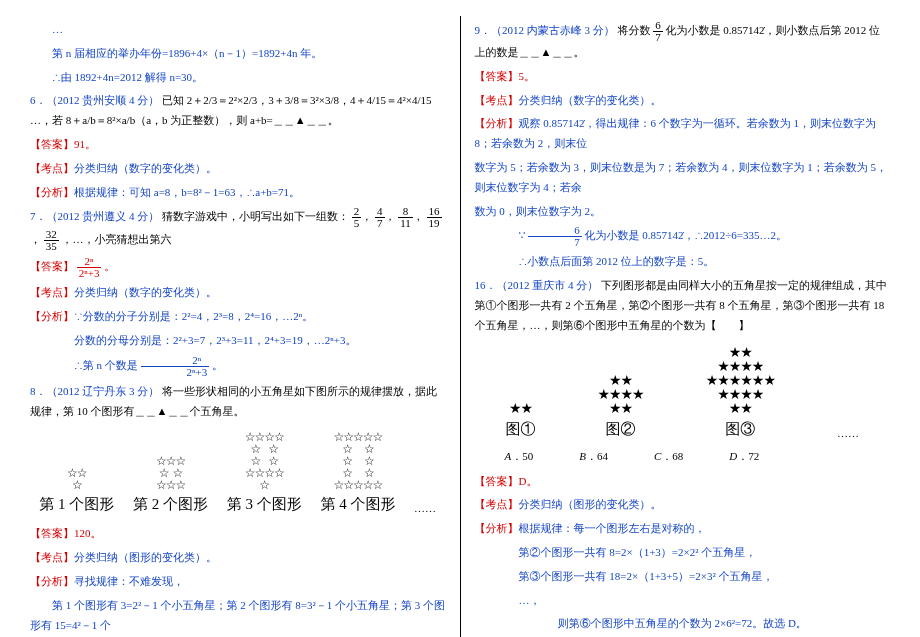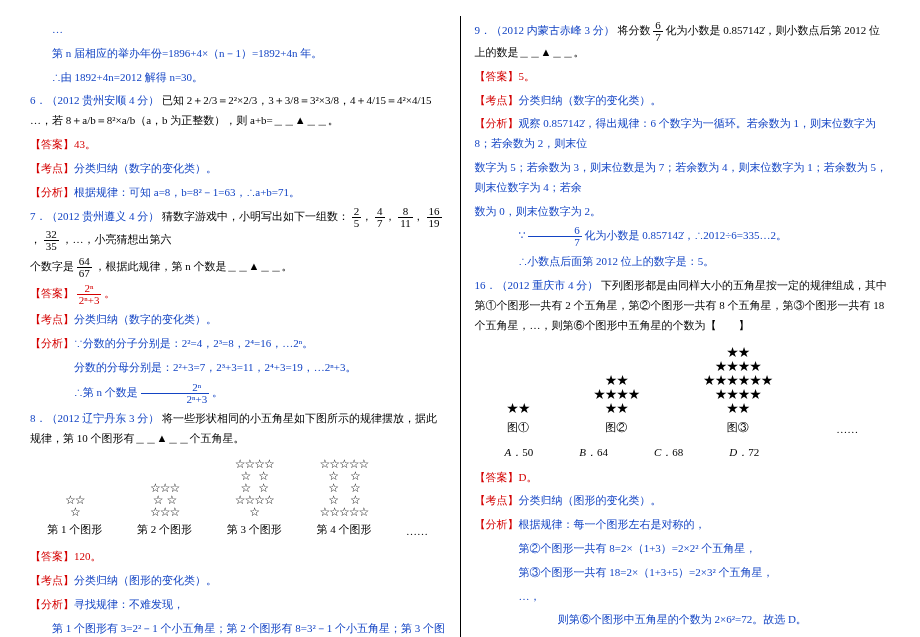--- a/index.html
+++ b/index.html
@@ -77,7 +77,7 @@
       <span class="black">已知 2＋2/3＝2²×2/3，3＋3/8＝3²×3/8，4＋4/15＝4²×4/15 …，若 8＋a/b＝8²×a/b（a，b 为正整数），则 a+b=＿＿▲＿＿。</span>
     </p>
     <p class="red">
-      <span>【答案】</span><span>43。</span>
+      <span>【答案】</span><span>91。</span>
     </p>
     <p>
       <span class="red">【考点】</span><span class="blue">分类归纳（数字的变化类）。</span>

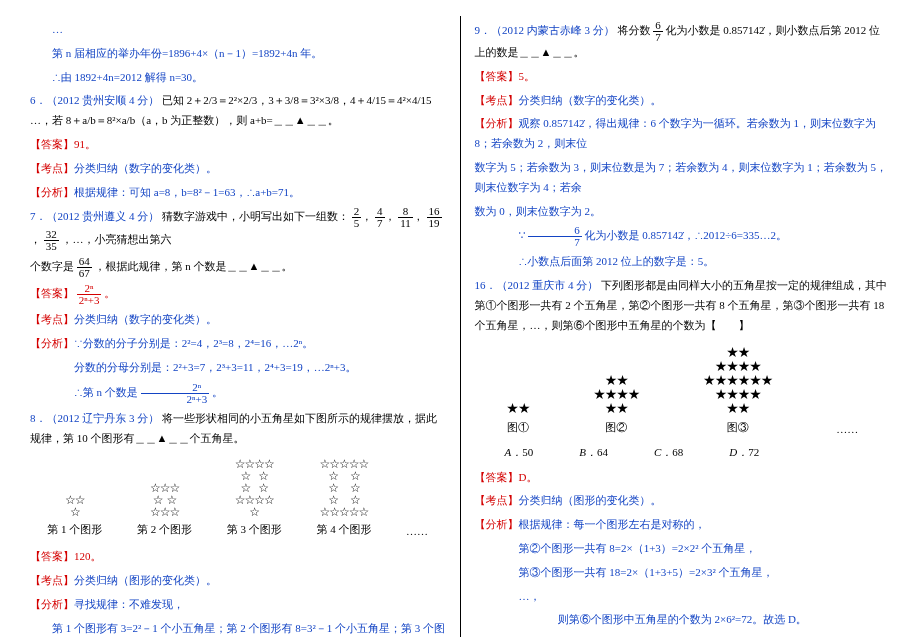--- a/index.html
+++ b/index.html
@@ -96,11 +96,6 @@
       <span class="frac black"><span class="num">32</span><span class="den">35</span></span>
       <span class="black">，…，小亮猜想出第六</span>
     </p>
-    <p>
-      <span class="black">个数字是</span>
-      <span class="frac black"><span class="num">64</span><span class="den">67</span></span>
-      <span class="black">，根据此规律，第 n 个数是＿＿▲＿＿。</span>
-    </p>
     <p class="red">
       <span>【答案】</span>
       <span class="frac red"><span class="num">2ⁿ</span><span class="den">2ⁿ+3</span></span>

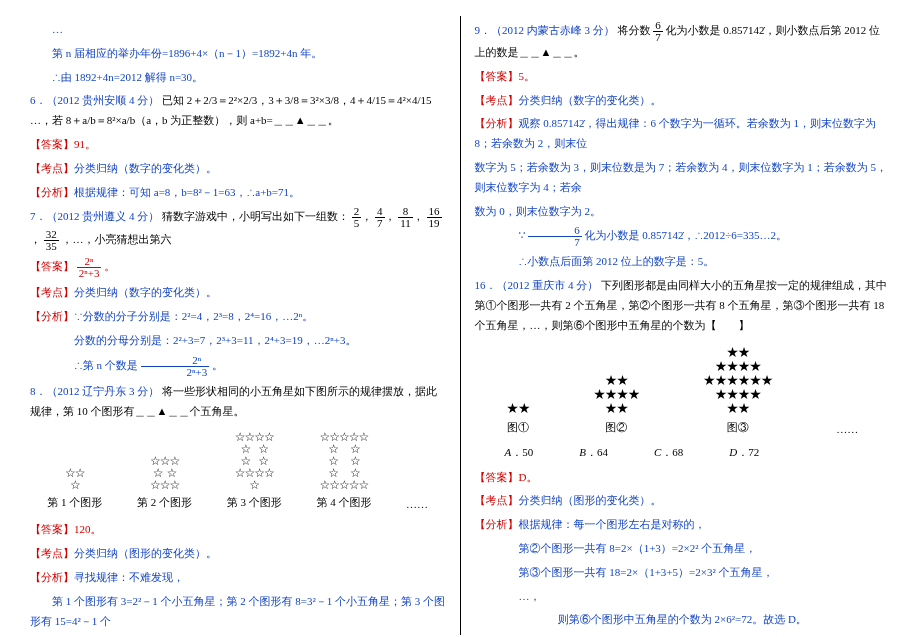--- a/index.html
+++ b/index.html
@@ -57,7 +57,7 @@
     letter-spacing: -1px;
   }
   .star-row { white-space: nowrap; }
-  .caption { font-size: 11px; }
+  .caption { font-size: 15px; }
   .options { display: flex; gap: 46px; margin: 8px 0 8px 30px; font-style: italic; }
   .options span { font-style: normal; }
   .rec { cursor: default; }

